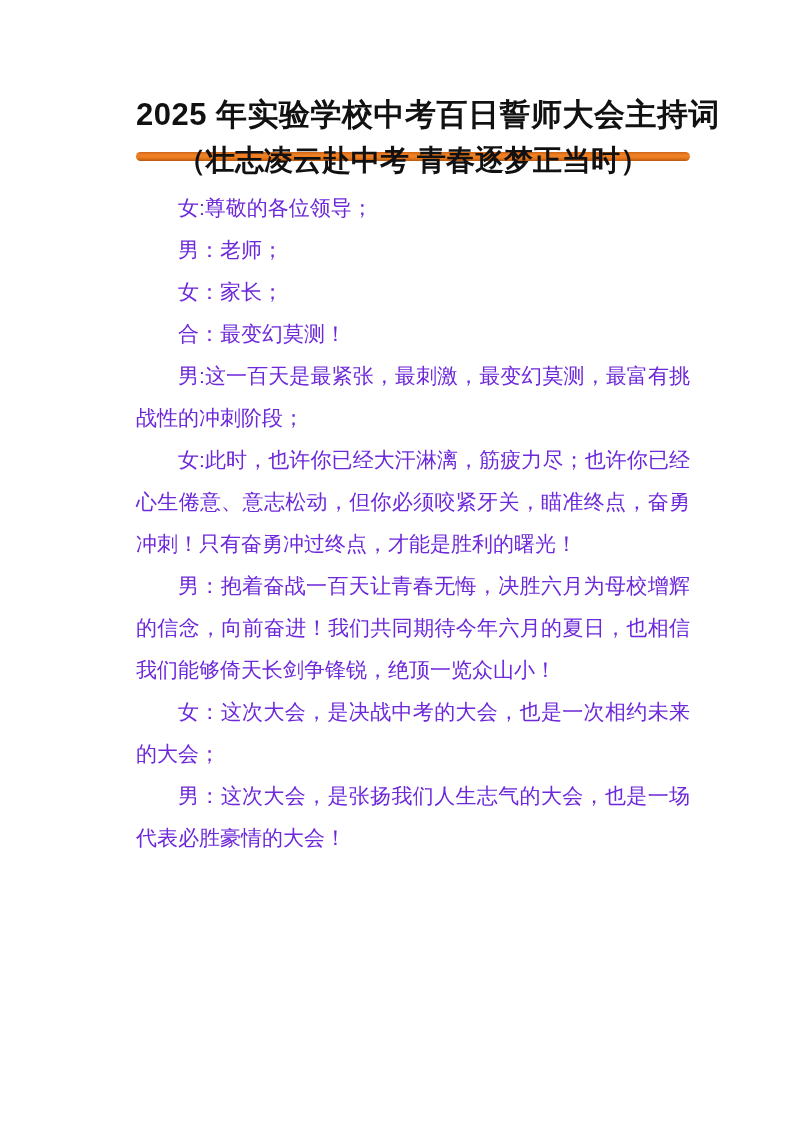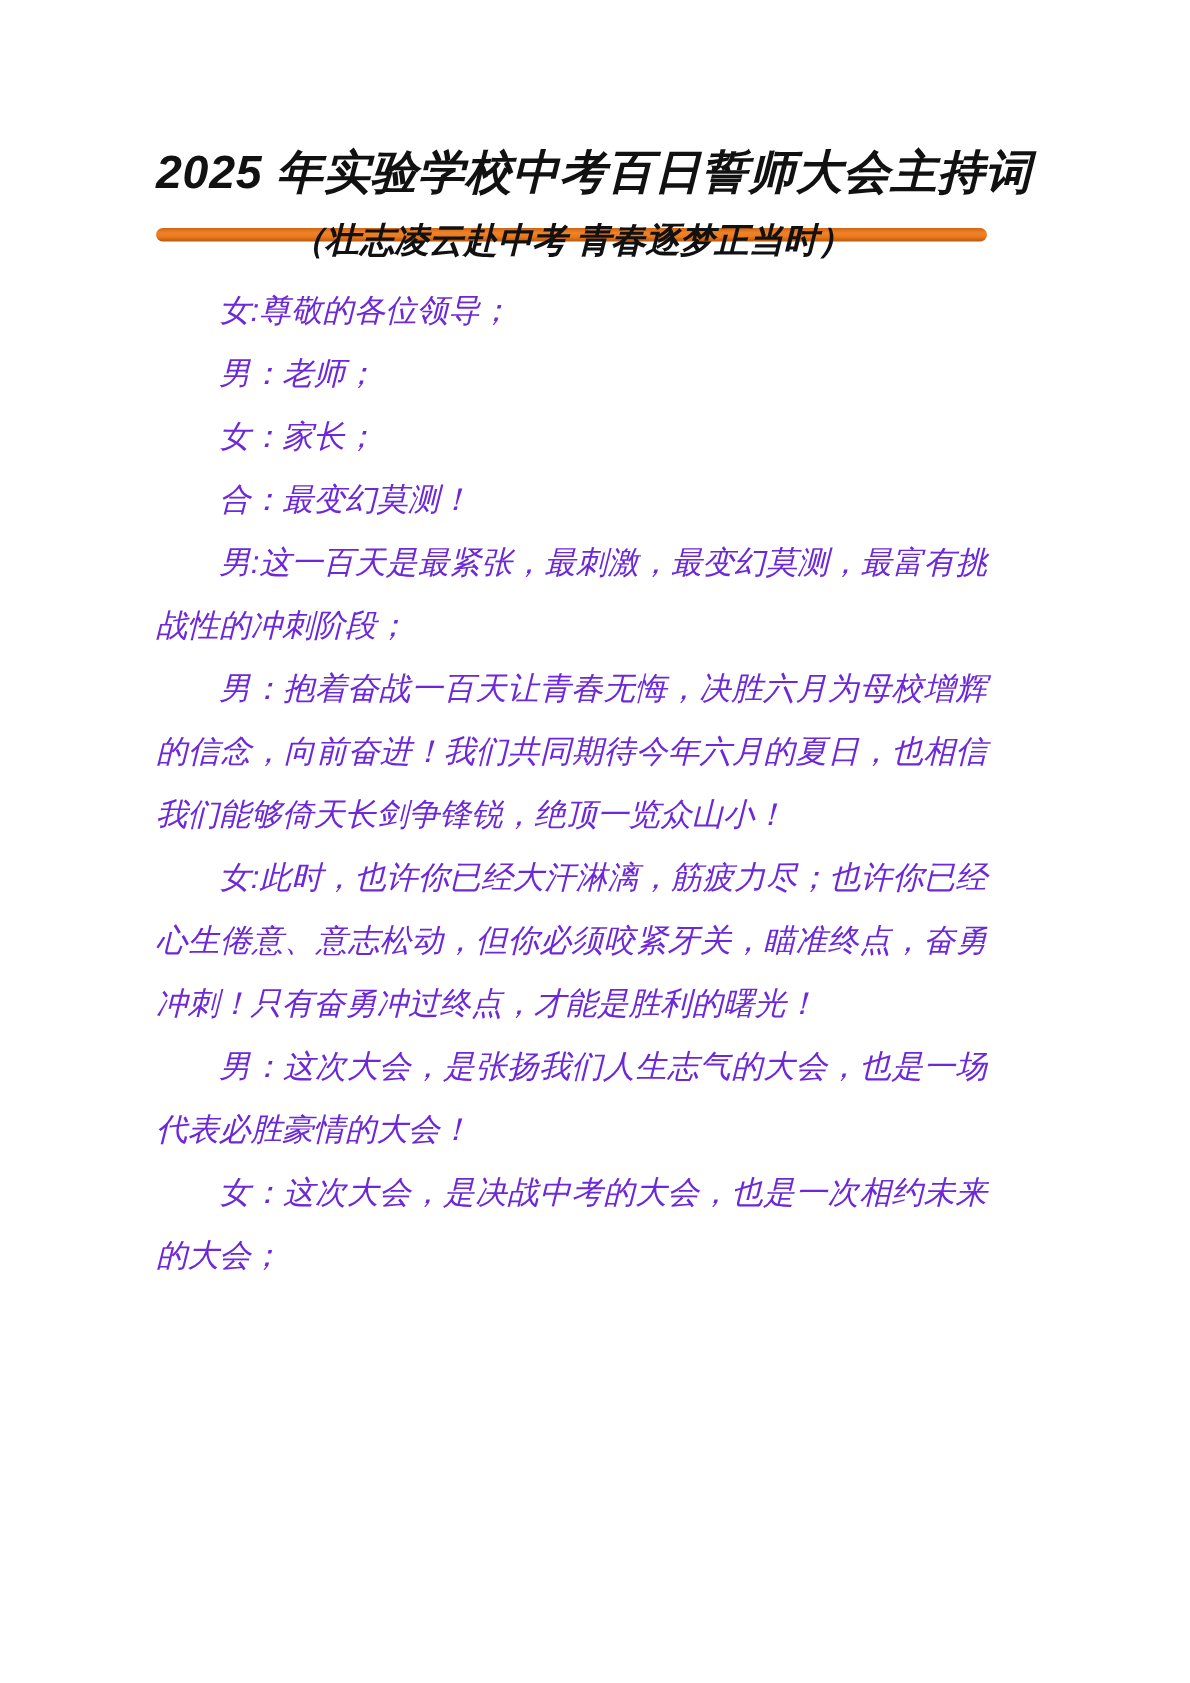--- a/index.html
+++ b/index.html
@@ -18,10 +18,9 @@
   }
   .content {
     position: absolute;
-    left: 104px;
+    left: 136px;
     top: 0;
     width: 554px;
-    font-style: italic;
   }
   .doc-title {
     margin: 94px 0 0 0;

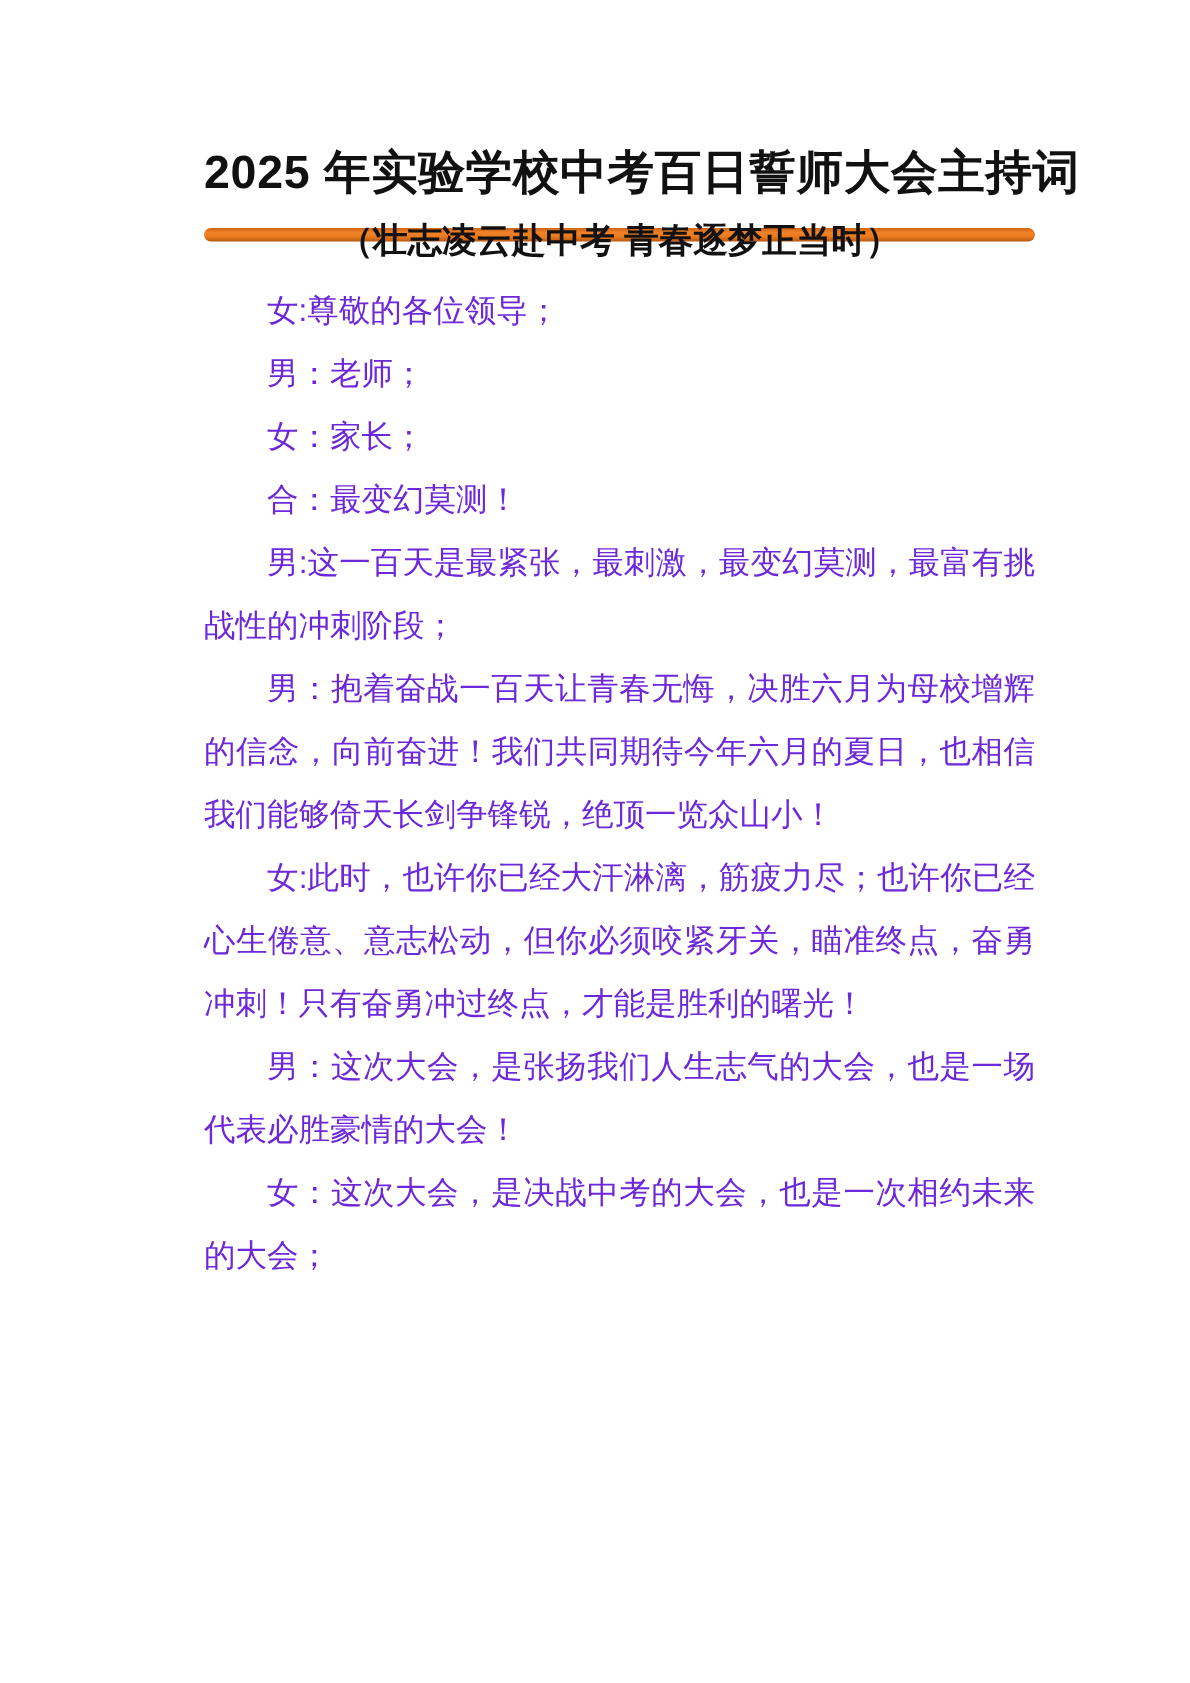--- a/index.html
+++ b/index.html
@@ -49,7 +49,7 @@
   .doc-subtitle {
     position: relative;
     z-index: 1;
-    font-size: 23px;
+    font-size: 29px;
     font-weight: 700;
     line-height: 48px;
     text-align: center;

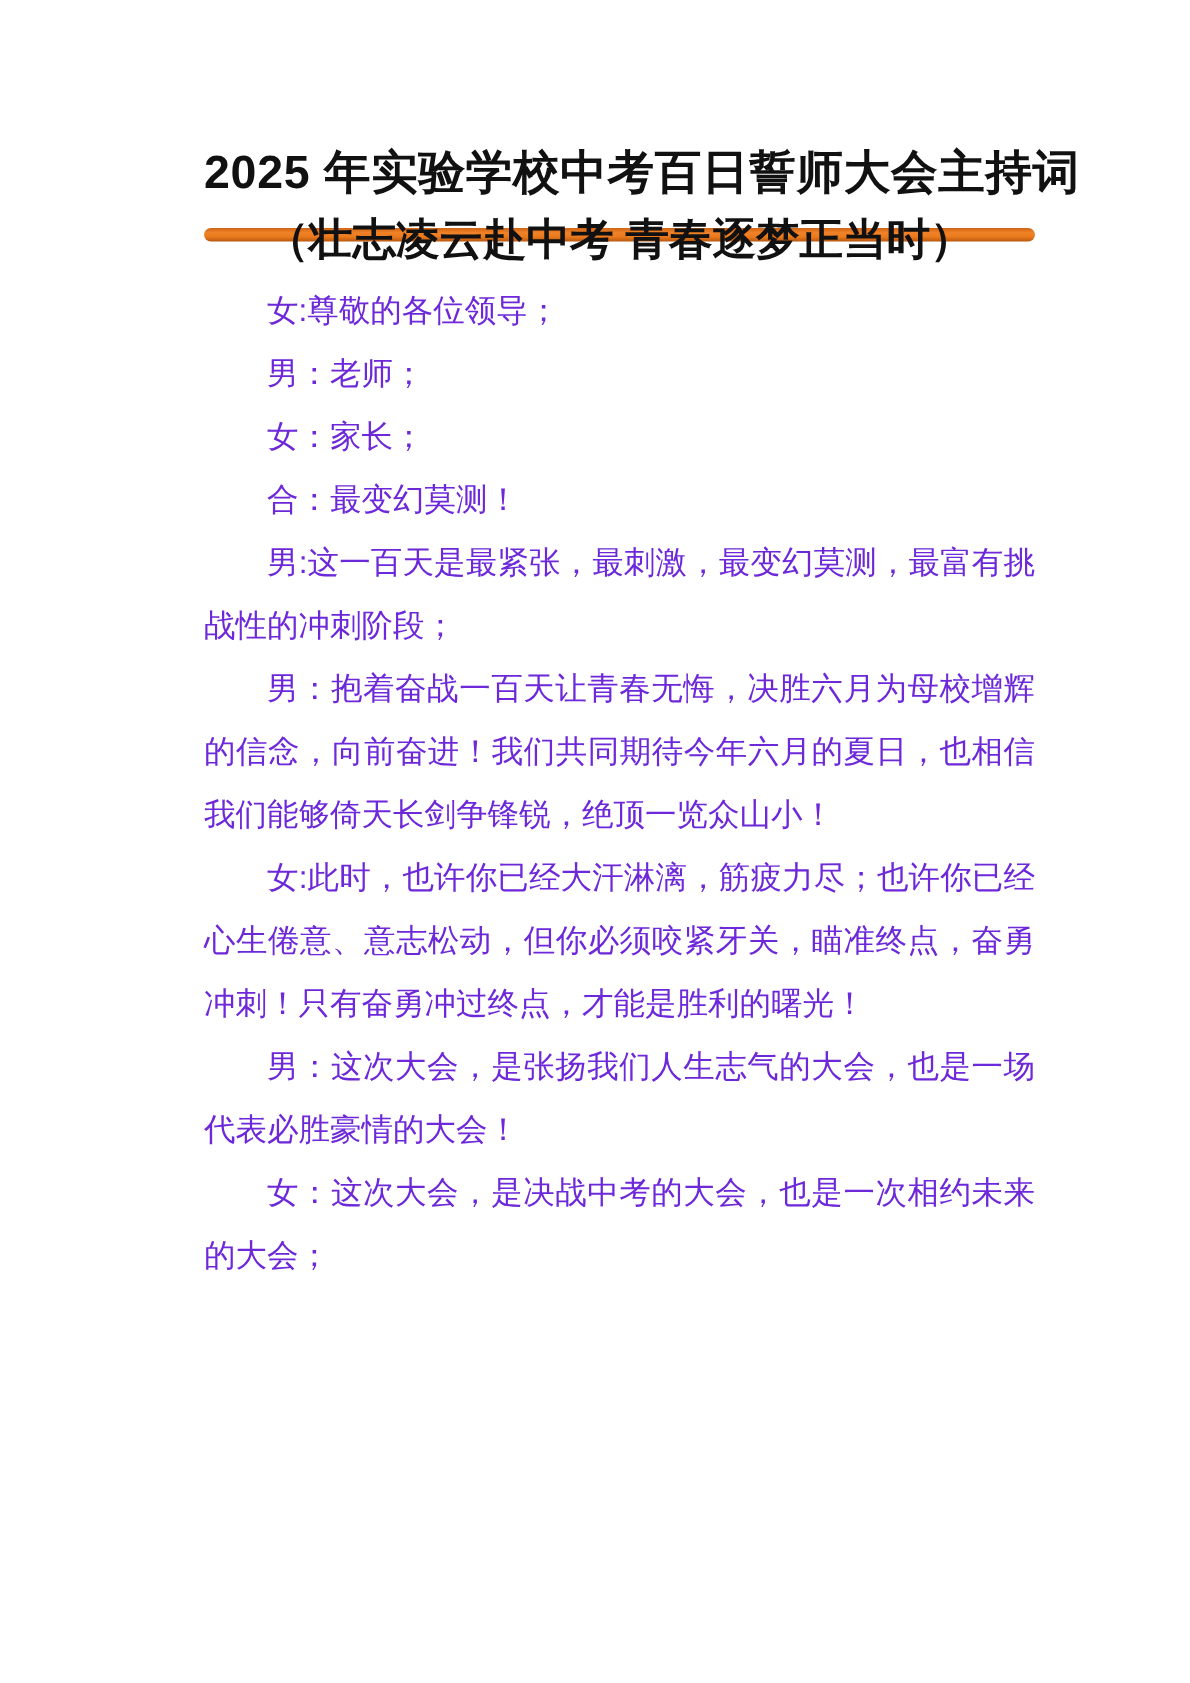--- a/index.html
+++ b/index.html
@@ -88,8 +88,8 @@
       <p>女：家长；</p>
       <p>合：最变幻莫测！</p>
       <p>男:这一百天是最紧张，最刺激，最变幻莫测，最富有挑战性的冲刺阶段；</p>
+      <p>女:此时，也许你已经大汗淋漓，筋疲力尽；也许你已经心生倦意、意志松动，但你必须咬紧牙关，瞄准终点，奋勇冲刺！只有奋勇冲过终点，才能是胜利的曙光！</p>
       <p>男：抱着奋战一百天让青春无悔，决胜六月为母校增辉的信念，向前奋进！我们共同期待今年六月的夏日，也相信我们能够倚天长剑争锋锐，绝顶一览众山小！</p>
-      <p>女:此时，也许你已经大汗淋漓，筋疲力尽；也许你已经心生倦意、意志松动，但你必须咬紧牙关，瞄准终点，奋勇冲刺！只有奋勇冲过终点，才能是胜利的曙光！</p>
       <p>男：这次大会，是张扬我们人生志气的大会，也是一场代表必胜豪情的大会！</p>
       <p>女：这次大会，是决战中考的大会，也是一次相约未来的大会；</p>
     </div>

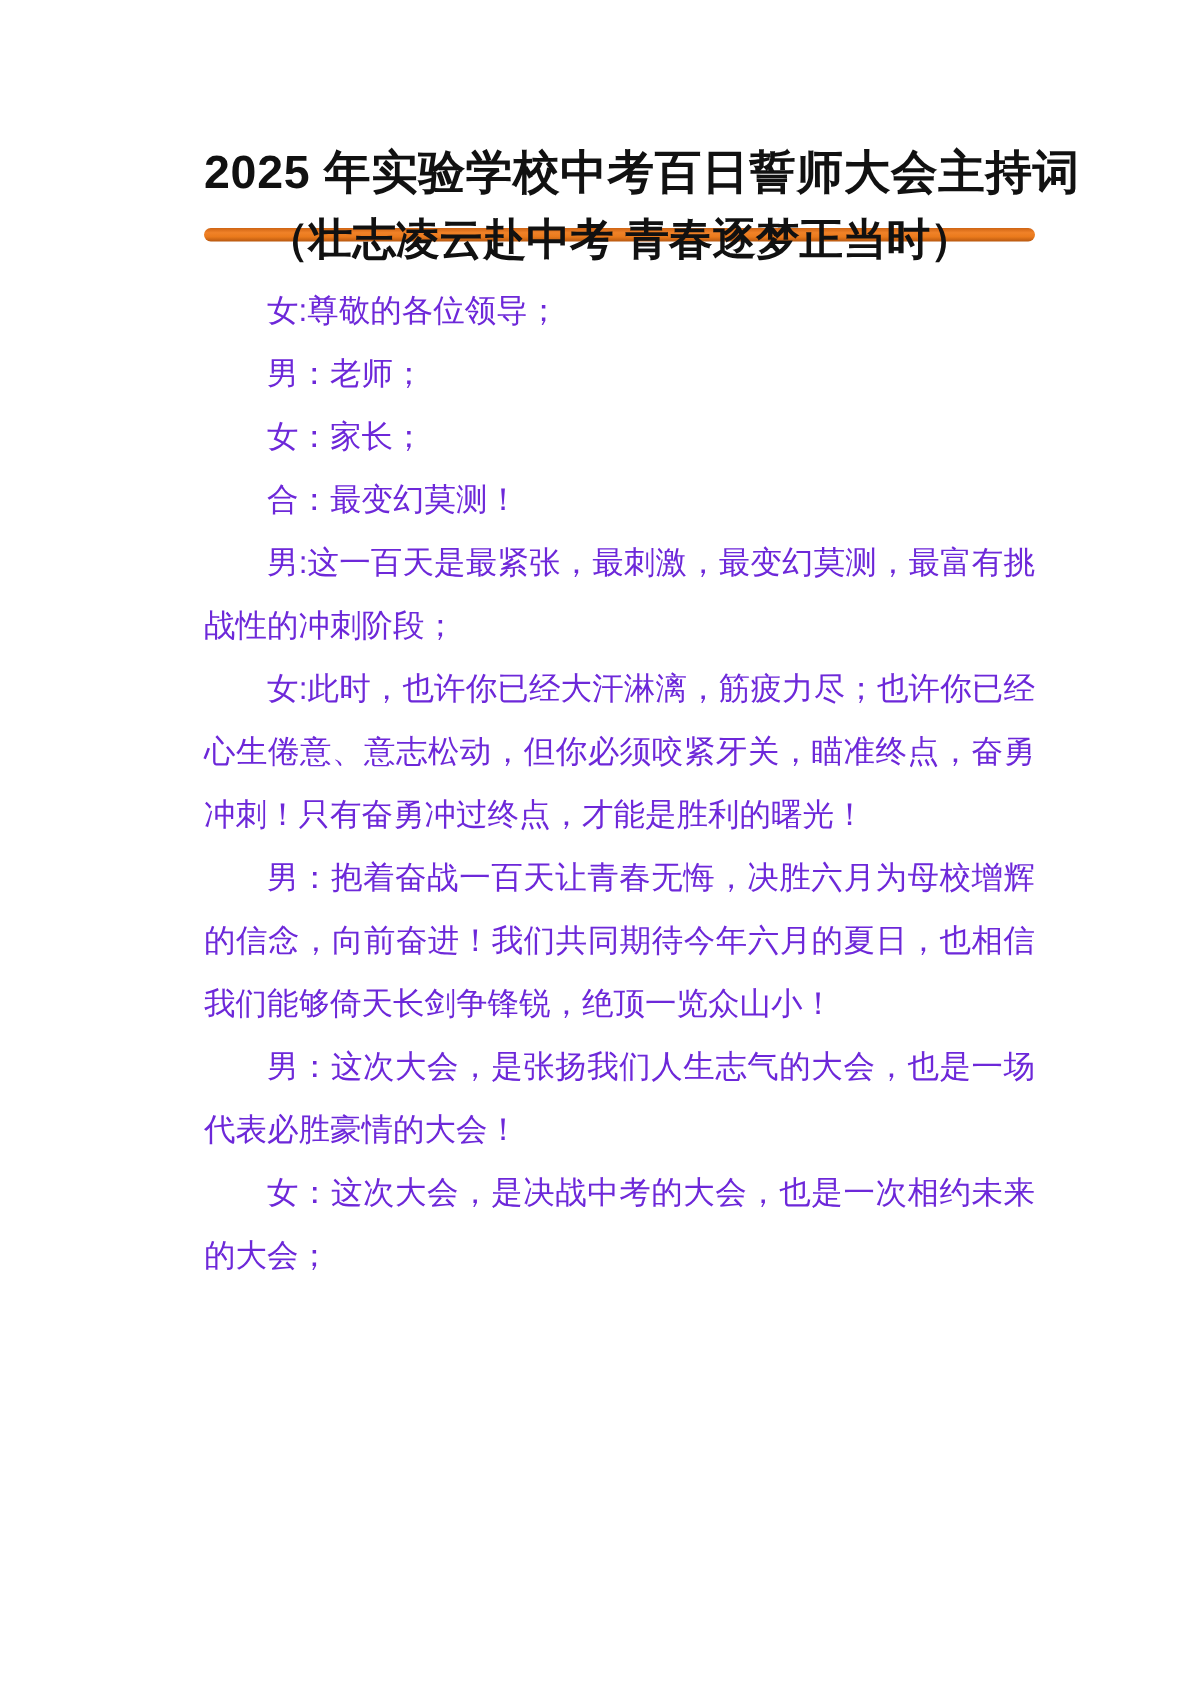--- a/index.html
+++ b/index.html
@@ -90,8 +90,8 @@
       <p>男:这一百天是最紧张，最刺激，最变幻莫测，最富有挑战性的冲刺阶段；</p>
       <p>女:此时，也许你已经大汗淋漓，筋疲力尽；也许你已经心生倦意、意志松动，但你必须咬紧牙关，瞄准终点，奋勇冲刺！只有奋勇冲过终点，才能是胜利的曙光！</p>
       <p>男：抱着奋战一百天让青春无悔，决胜六月为母校增辉的信念，向前奋进！我们共同期待今年六月的夏日，也相信我们能够倚天长剑争锋锐，绝顶一览众山小！</p>
+      <p>女：这次大会，是决战中考的大会，也是一次相约未来的大会；</p>
       <p>男：这次大会，是张扬我们人生志气的大会，也是一场代表必胜豪情的大会！</p>
-      <p>女：这次大会，是决战中考的大会，也是一次相约未来的大会；</p>
     </div>
 
   </div>

